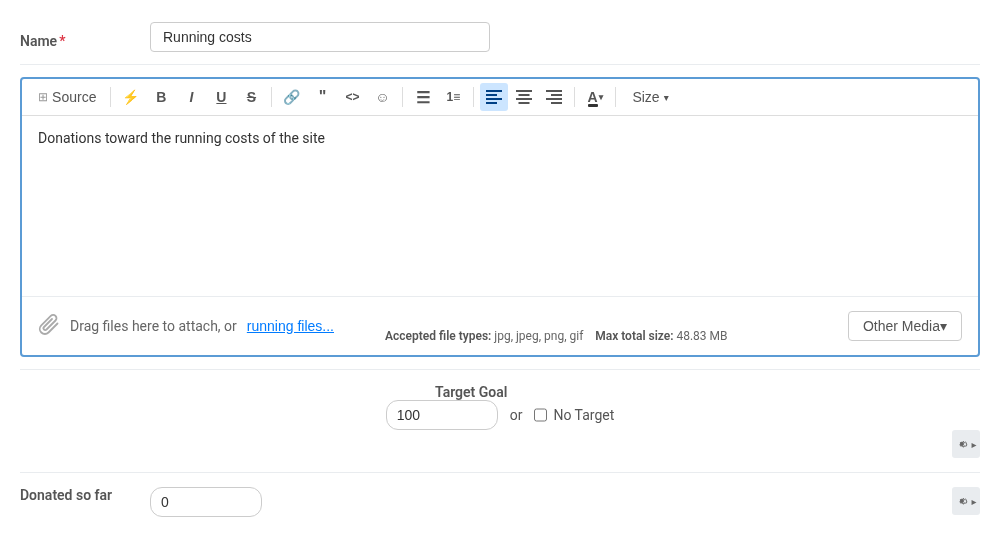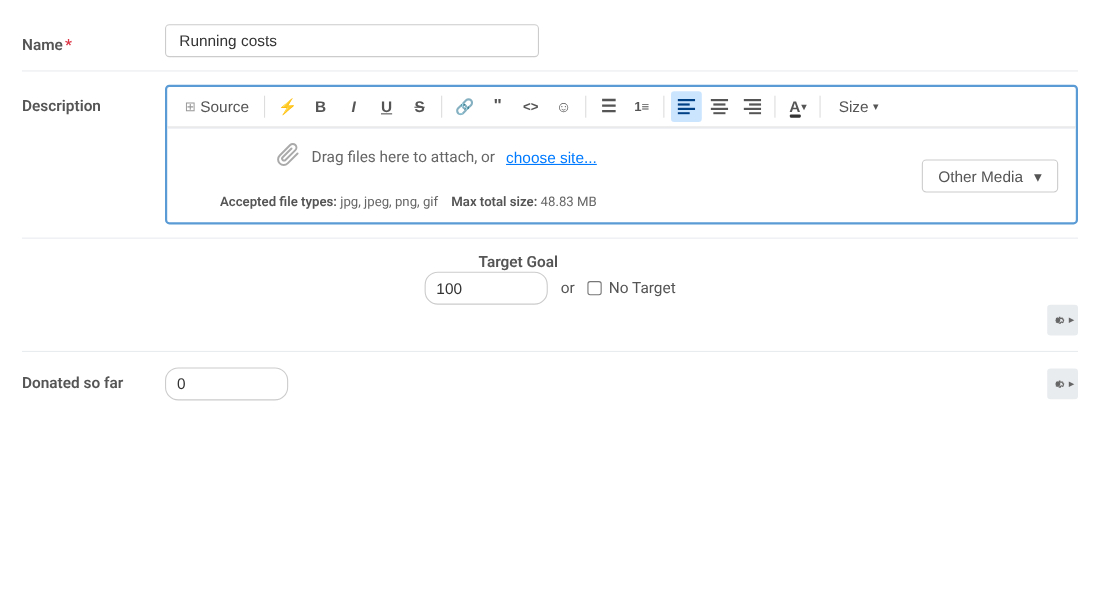--- a/index.html
+++ b/index.html
@@ -288,9 +288,6 @@
   </div>
 
   <div class="form-row" style="align-items: flex-start;">
-    <div class="form-label" style="padding-top: 12px;">
-      <span>Description</span>
-    </div>
     <div class="form-field">
       <div class="editor-wrapper">
 

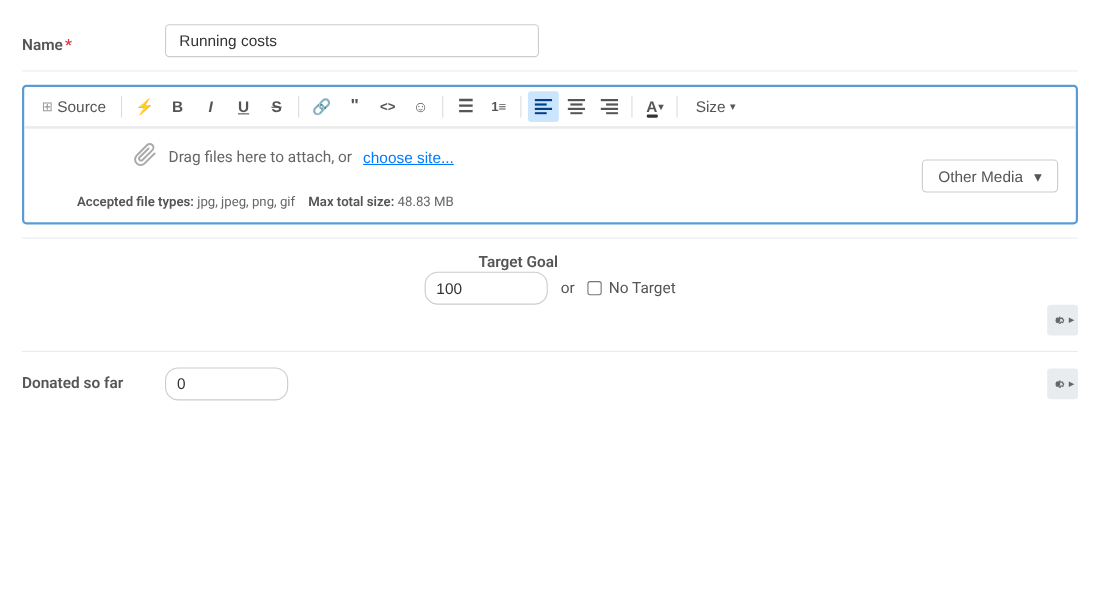--- a/index.html
+++ b/index.html
@@ -372,6 +372,9 @@
           </button>
         </div>
 
+        <div class="editor-content" contenteditable="true" style="">
+          <span>Donations toward the running costs of the site</span>
+        </div>
 
         <div class="editor-footer">
           <div class="upload-area">

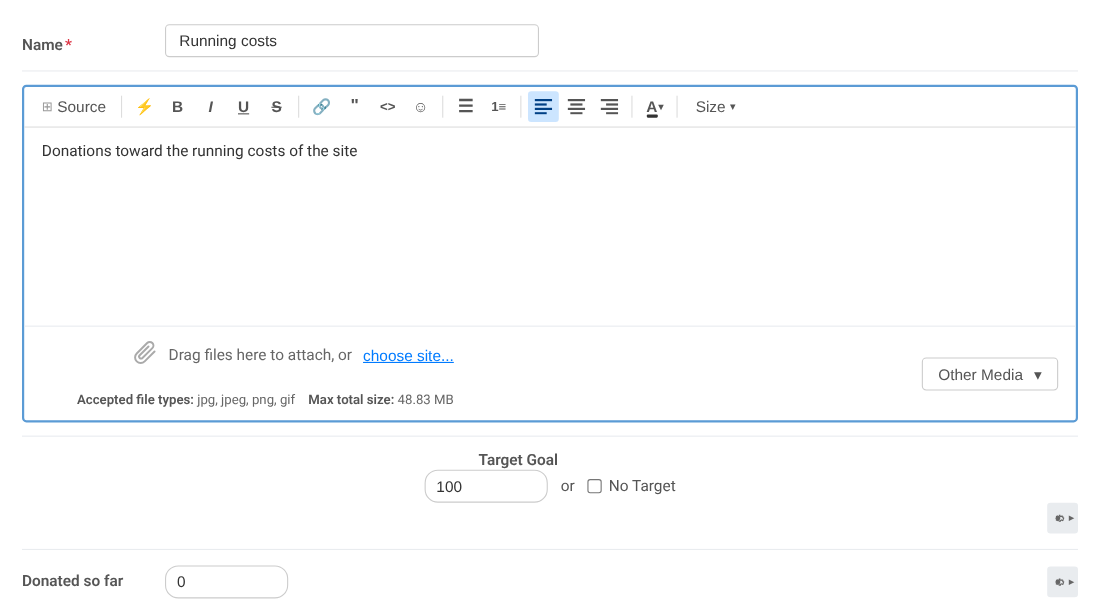--- a/index.html
+++ b/index.html
@@ -140,9 +140,7 @@
 
     .upload-area {
       display: flex;
-      flex-direction: column;
-      gap: 0;
-      align-items: flex-end;
+      gap: 19px;
     }
 
     .upload-main {

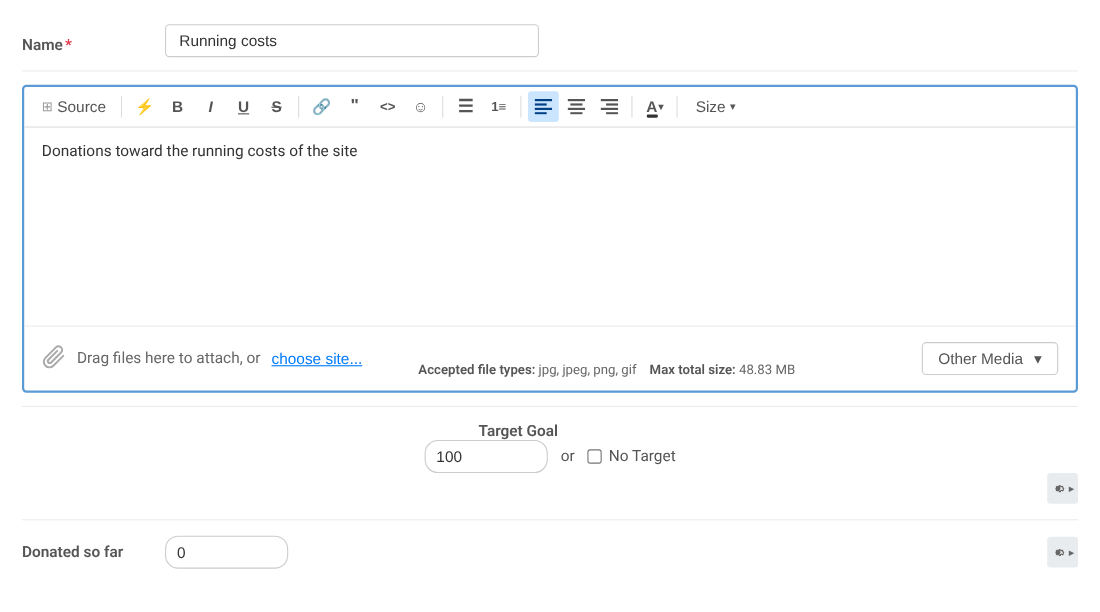--- a/index.html
+++ b/index.html
@@ -384,7 +384,7 @@
               </span>
               <span>Drag files here to attach, or</span>
               <button class="choose-files-link">
-                <span>choose site...</span>
+                <span>running files...</span>
               </button>
             </div>
             <div class="upload-info">

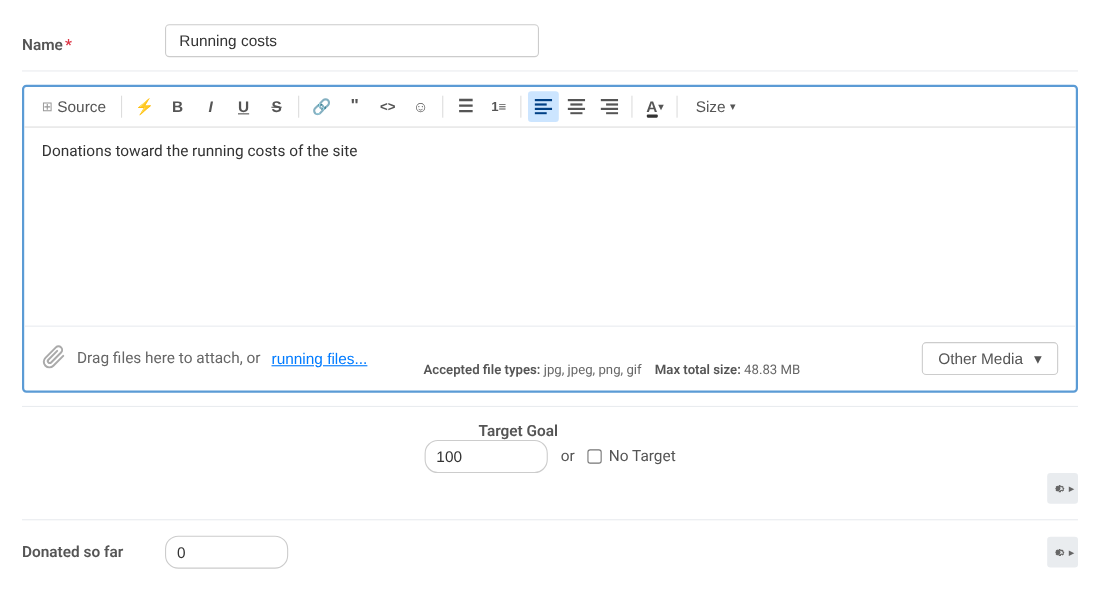--- a/index.html
+++ b/index.html
@@ -181,7 +181,7 @@
     .other-media-btn {
       display: inline-flex;
       align-items: center;
-      gap: 10px;
+      gap: 0;
       padding: 6px 14px;
       background: #fff;
       border: 1px solid #ccc;

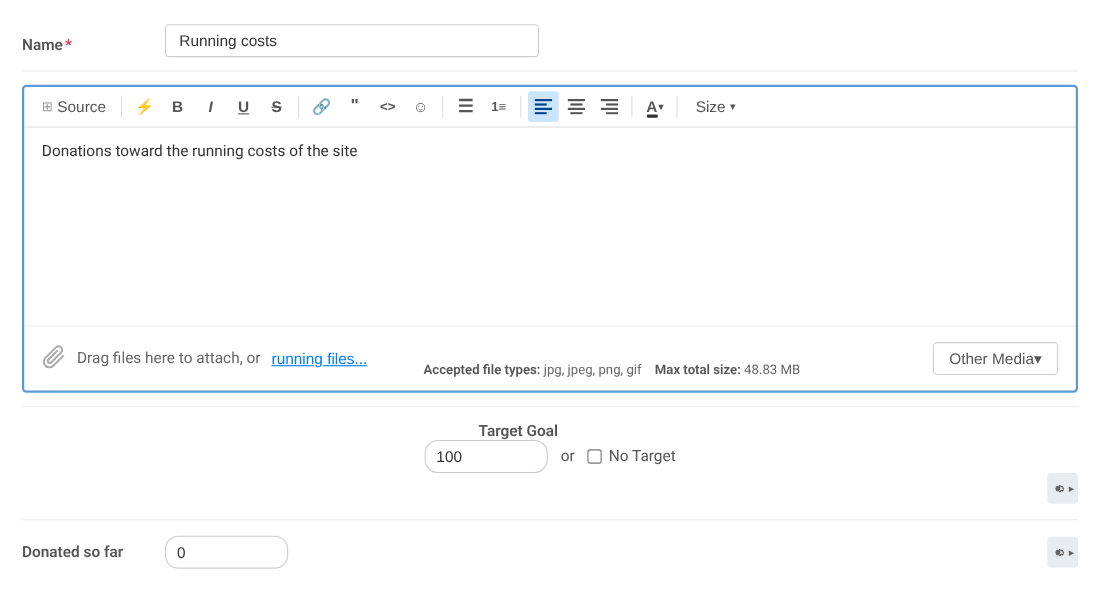--- a/index.html
+++ b/index.html
@@ -260,7 +260,6 @@
     
     .donated-row {
       display: flex;
-      align-items: center;
       padding: 14px 0;
     }
 

